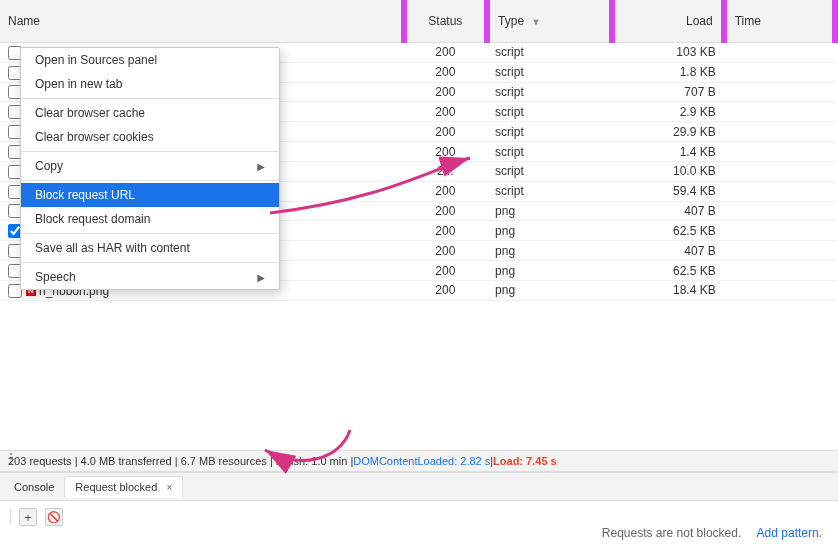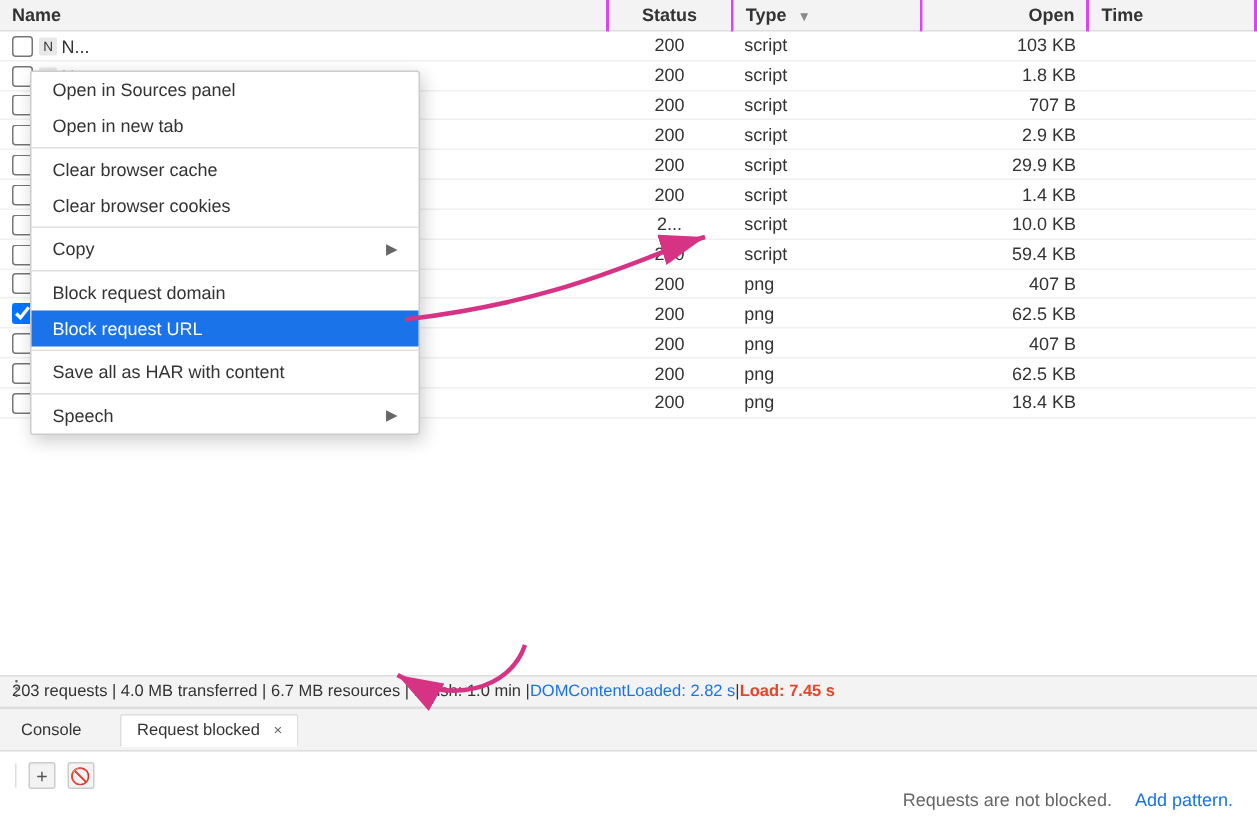--- a/index.html
+++ b/index.html
@@ -22,10 +22,10 @@
     .network-table th {
       background: #f3f3f3;
       border-bottom: 1px solid #ddd;
-      border-right: 2px solid #d946ef;
-      padding: 3px 8px;
+      border-right: 6px solid #d946ef;
+      padding: 14px 8px;
       text-align: left;
-      font-weight: bold;
+      font-weight: normal;
       color: #333;
       position: sticky;
       top: 0;

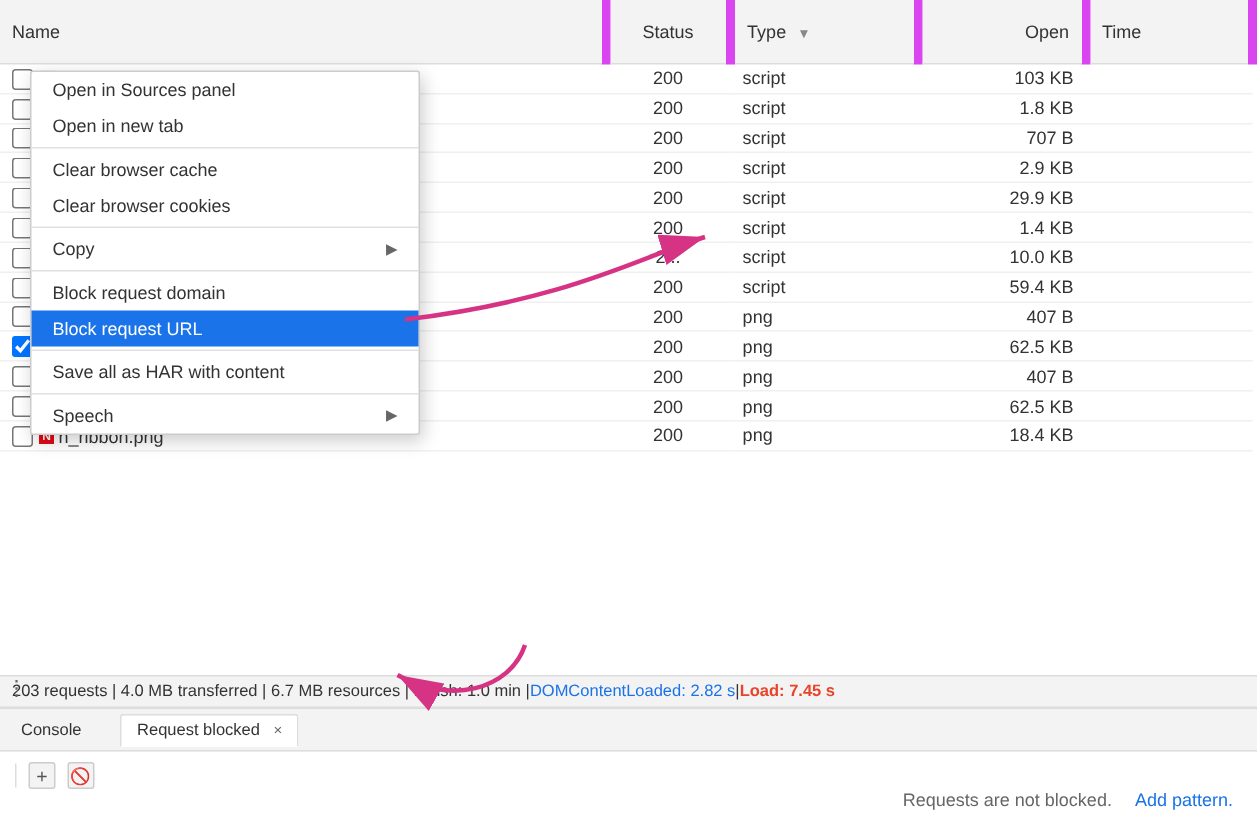--- a/index.html
+++ b/index.html
@@ -260,7 +260,7 @@
           <span style="margin-left:4px; color:#888; font-size:9px;">▼</span>
         </th>
         <th class="col-size">
-          <span>Open</span>
+          <span>Load</span>
         </th>
         <th class="col-time">
           <span>Time</span>

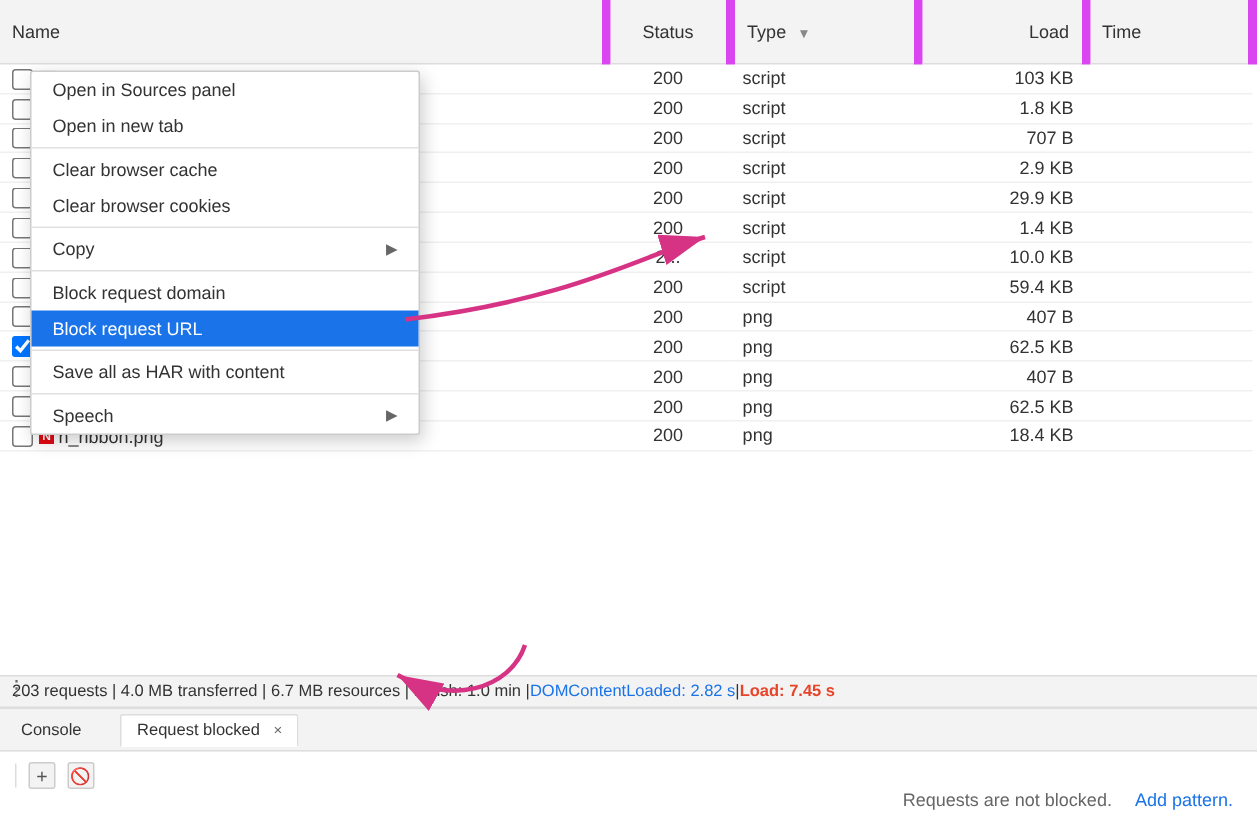--- a/index.html
+++ b/index.html
@@ -383,11 +383,11 @@
       <span class="context-menu-arrow">▶</span>
     </div>
     <div class="context-menu-separator"></div>
-    <div class="context-menu-item">
-      <span>Block request domain</span>
-    </div>
     <div class="context-menu-item highlighted">
       <span>Block request URL</span>
+    </div>
+    <div class="context-menu-item">
+      <span>Block request domain</span>
     </div>
     <div class="context-menu-separator"></div>
     <div class="context-menu-item">

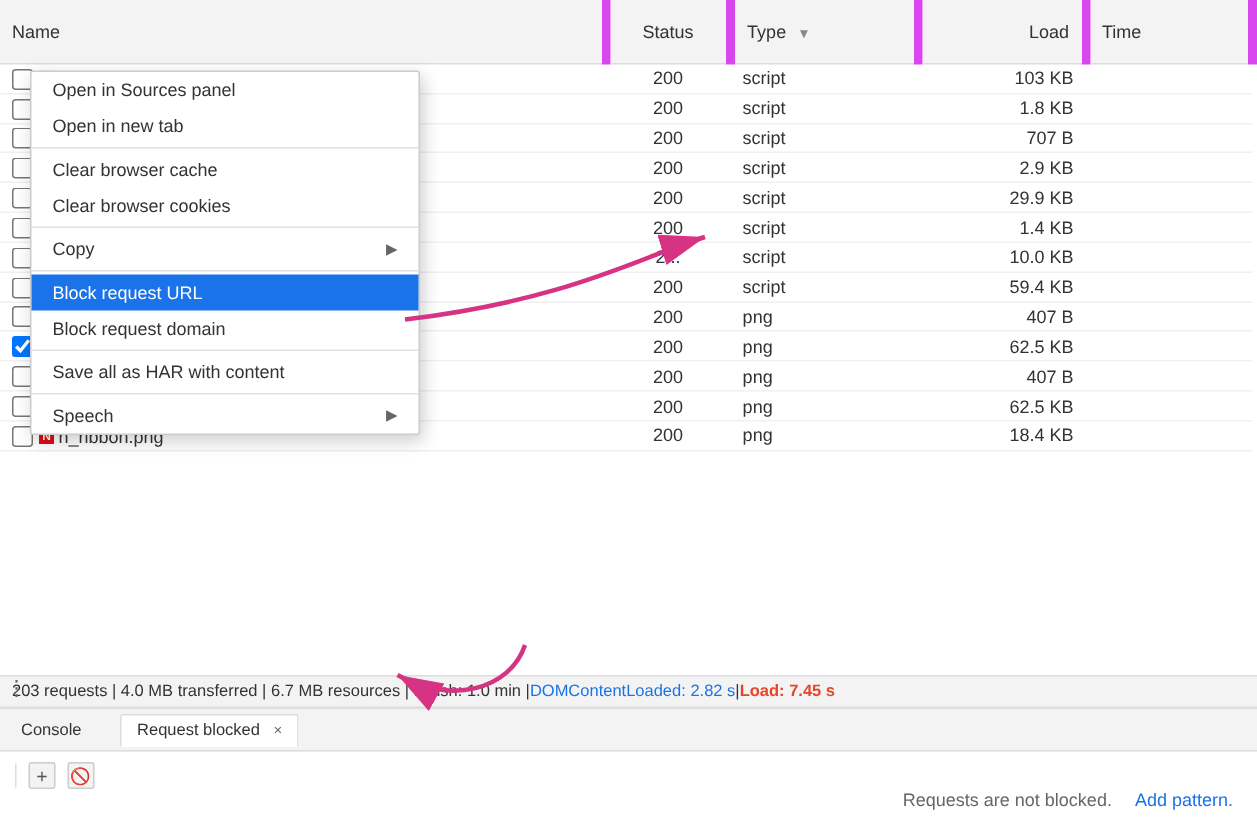--- a/index.html
+++ b/index.html
@@ -157,7 +157,6 @@
       background: #f3f3f3;
       height: 28px;
       padding-left: 4px;
-      gap: 16px;
     }
     .bottom-tab {
       padding: 4px 10px;

